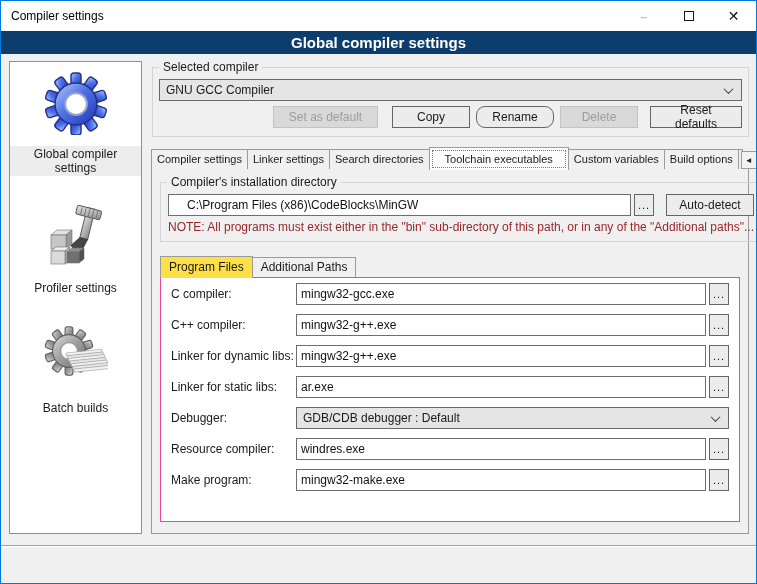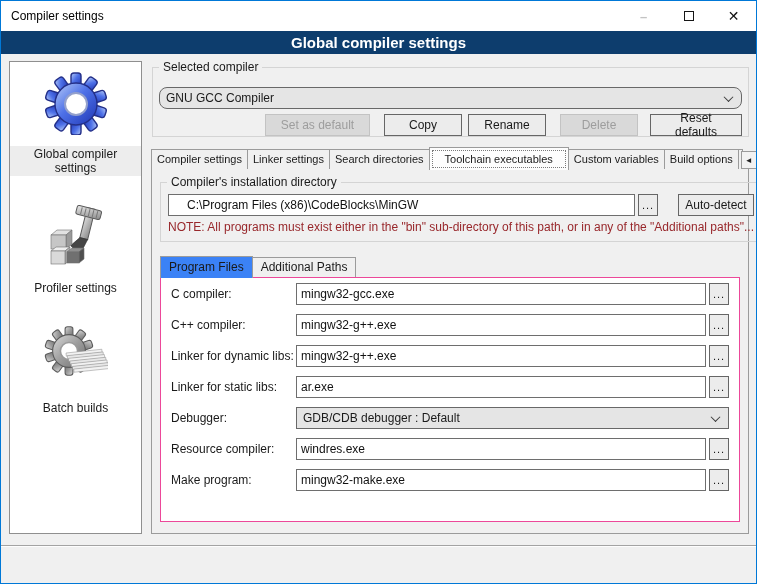--- a/index.html
+++ b/index.html
@@ -45,7 +45,7 @@
   .combo .val{ flex:1; font-size:12px; white-space:nowrap; overflow:hidden; }
   .chev{ width:7px; height:7px; border-right:1.4px solid #3c3c3c; border-bottom:1.4px solid #3c3c3c;
     transform:rotate(45deg) translate(-1px,-1px); margin-right:3px; }
-  .grp-selected .combo{ margin:13px 6px 0 6px;border-radius:8px; }
+  .grp-selected .combo{ margin:5px 6px 0 6px; }
   .btnrow{ margin:5px 6px 0 6px; display:flex; justify-content:flex-end; align-items:center; }
 
   .btn{ height:22px; background:#ececec; border:1px solid #666; font-size:12px;

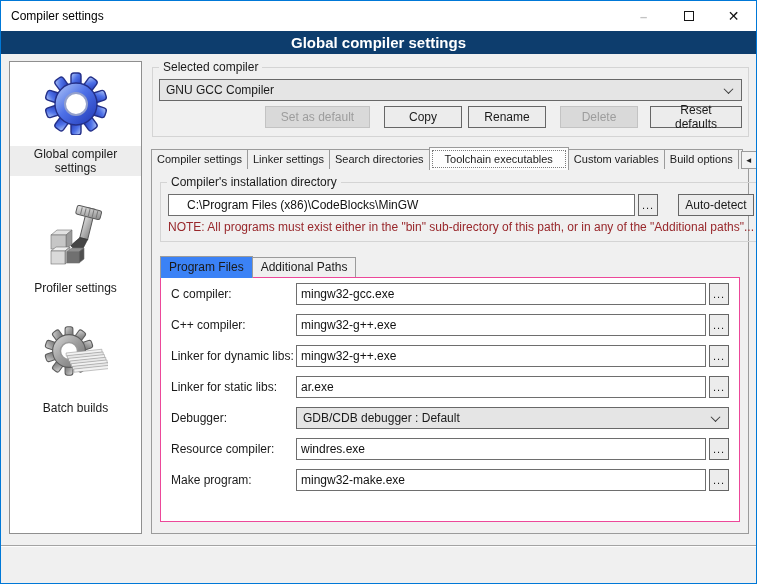--- a/index.html
+++ b/index.html
@@ -54,7 +54,7 @@
   .btn:disabled, .btn.disabled{ background:#d9d9d9; border-color:#c3c3c3; color:#9d9d9d; }
   .btn-setdef{ width:105px; margin-right:14px; }
   .btn-copy{ width:78px; margin-right:6px; }
-  .btn-rename{ width:78px; margin-right:14px; }
+  .btn-rename{ width:78px; margin-right:6px;border-radius:9px; }
   .btn-delete{ width:78px; margin-right:12px; }
   .btn-reset{ width:92px; }
 

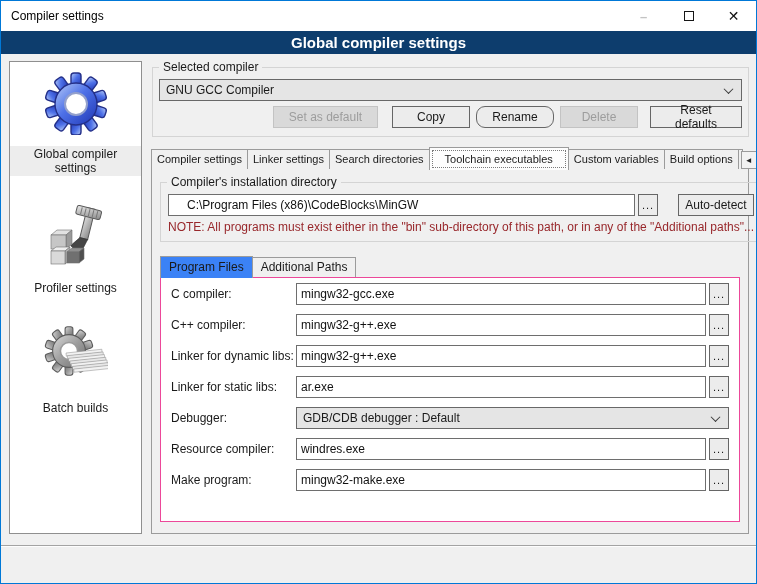--- a/index.html
+++ b/index.html
@@ -82,7 +82,7 @@
     font-family:"Liberation Sans",sans-serif; padding:1px 4px; color:#111; }
   .dirrow .textfield{ flex:1; margin-right:3px;padding-left:18px; }
   .btn-browse{ width:20px; padding:0; font-size:11px; letter-spacing:1px; }
-  .btn-autodetect{ width:76px; padding:2px; margin-left:20px; }
+  .btn-autodetect{ width:88px; padding:2px; margin-left:12px; }
   .note{ margin:4px 7px 0 7px; font-size:12px; color:#98272b; white-space:nowrap; overflow:hidden; }
 
   

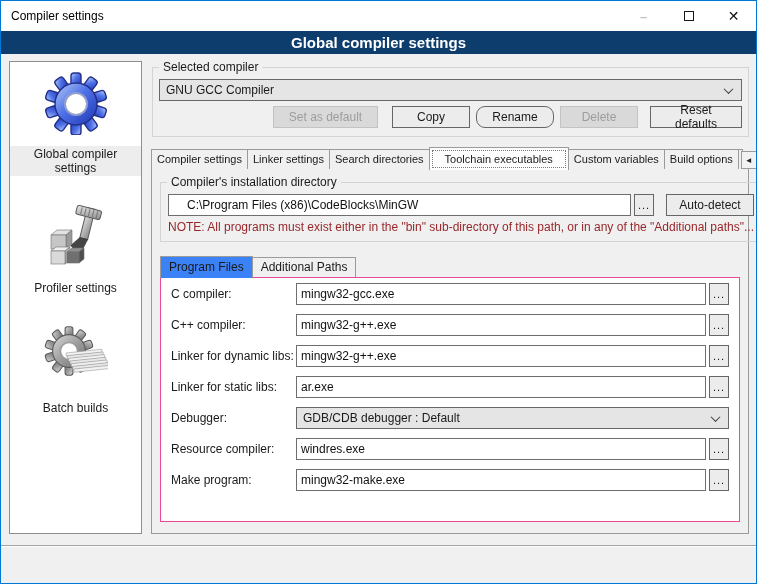--- a/index.html
+++ b/index.html
@@ -89,7 +89,7 @@
   .subtabs{ position:absolute; left:8px; top:86px; display:flex; align-items:flex-end; height:22px; }
   .subtab{ height:20px; line-height:19px; padding:0 8px; font-size:12px; background:#f0f0f0;
     border:1px solid #9b9b9b; border-bottom:none; margin-right:-1px; cursor:default; }
-  .subtab.selected{ height:22px; line-height:21px; background:#3b82f6; margin-bottom:-1px; z-index:3; position:relative; }
+  .subtab.selected{ height:22px; line-height:21px; background:#fde047; margin-bottom:-1px; z-index:3; position:relative; }
 
   .innerpanel{ position:absolute; left:8px; top:108px; width:580px; height:245px;
     background:#ffffff; border:1px solid #ec4899; padding:5px 10px; }

